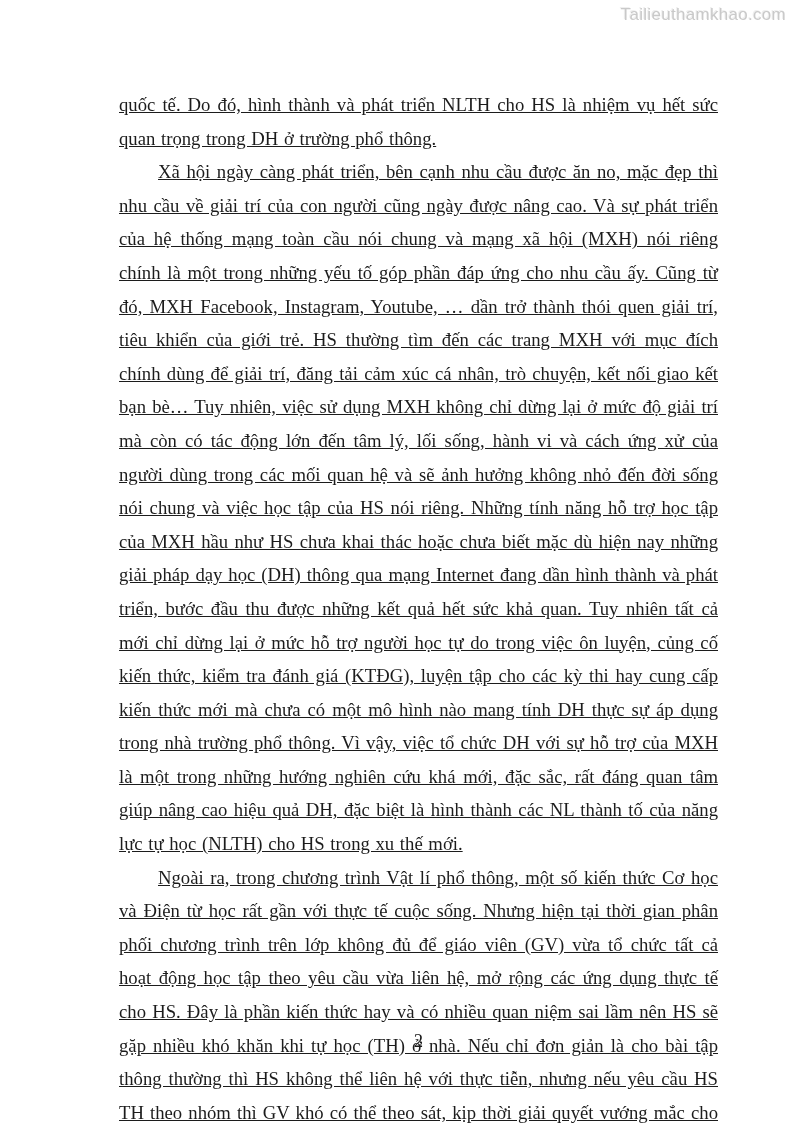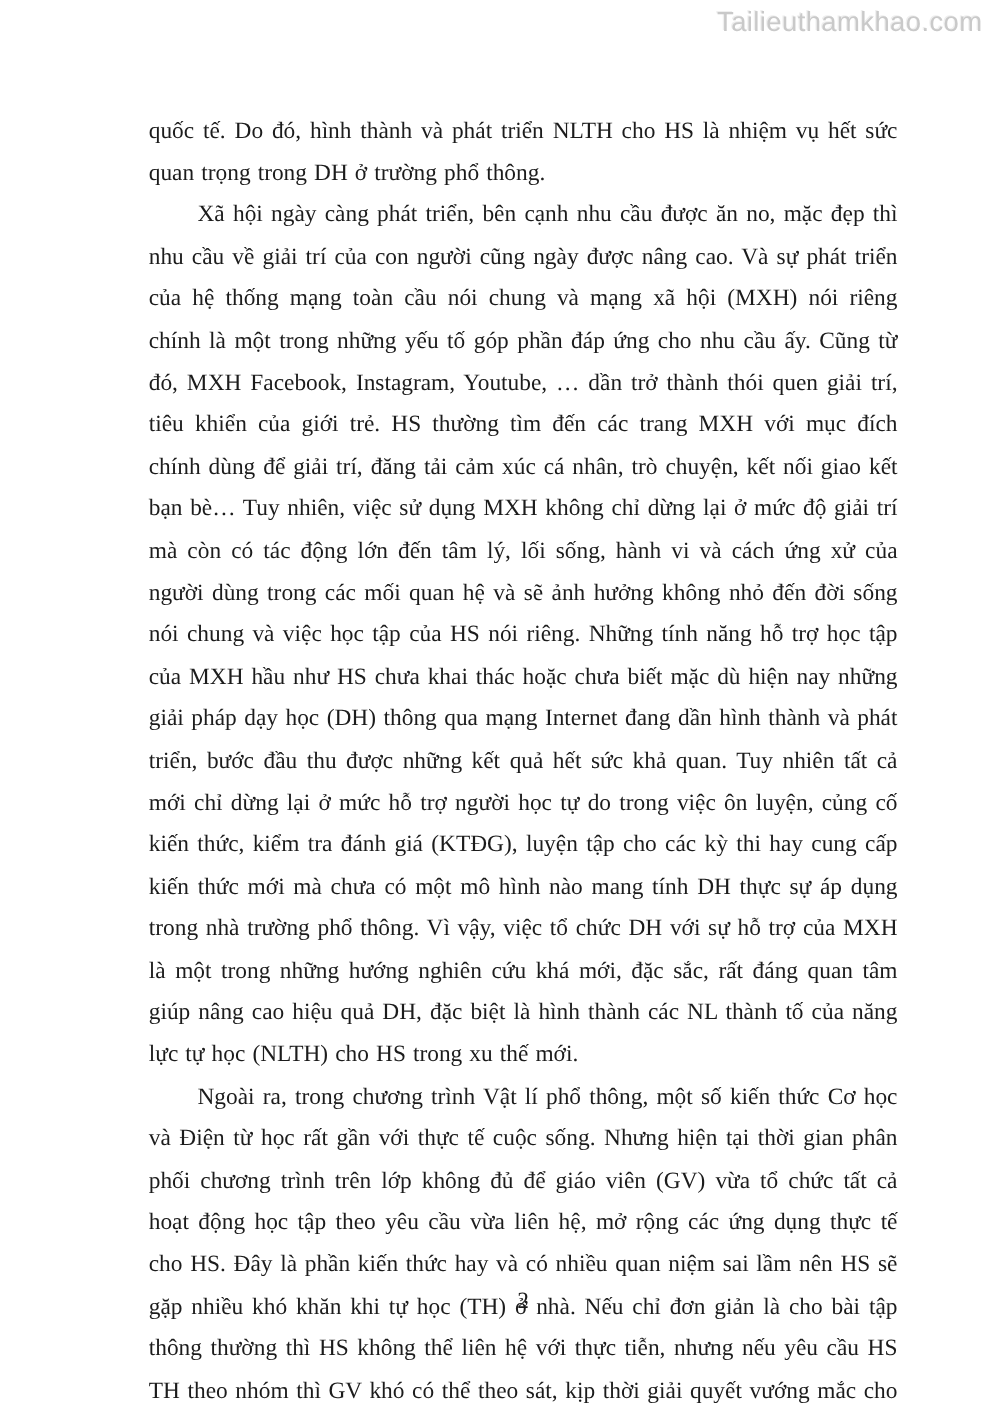--- a/index.html
+++ b/index.html
@@ -22,7 +22,7 @@
     top: 5px;
     right: 8px;
     font-family: "Liberation Sans", "DejaVu Sans", sans-serif;
-    font-size: 22px;
+    font-size: 17px;
     letter-spacing: 0.3px;
     color: #c9c9c9;
     text-shadow: -1px -1px 0 #efefef, 1px 1px 0 #ffffff;

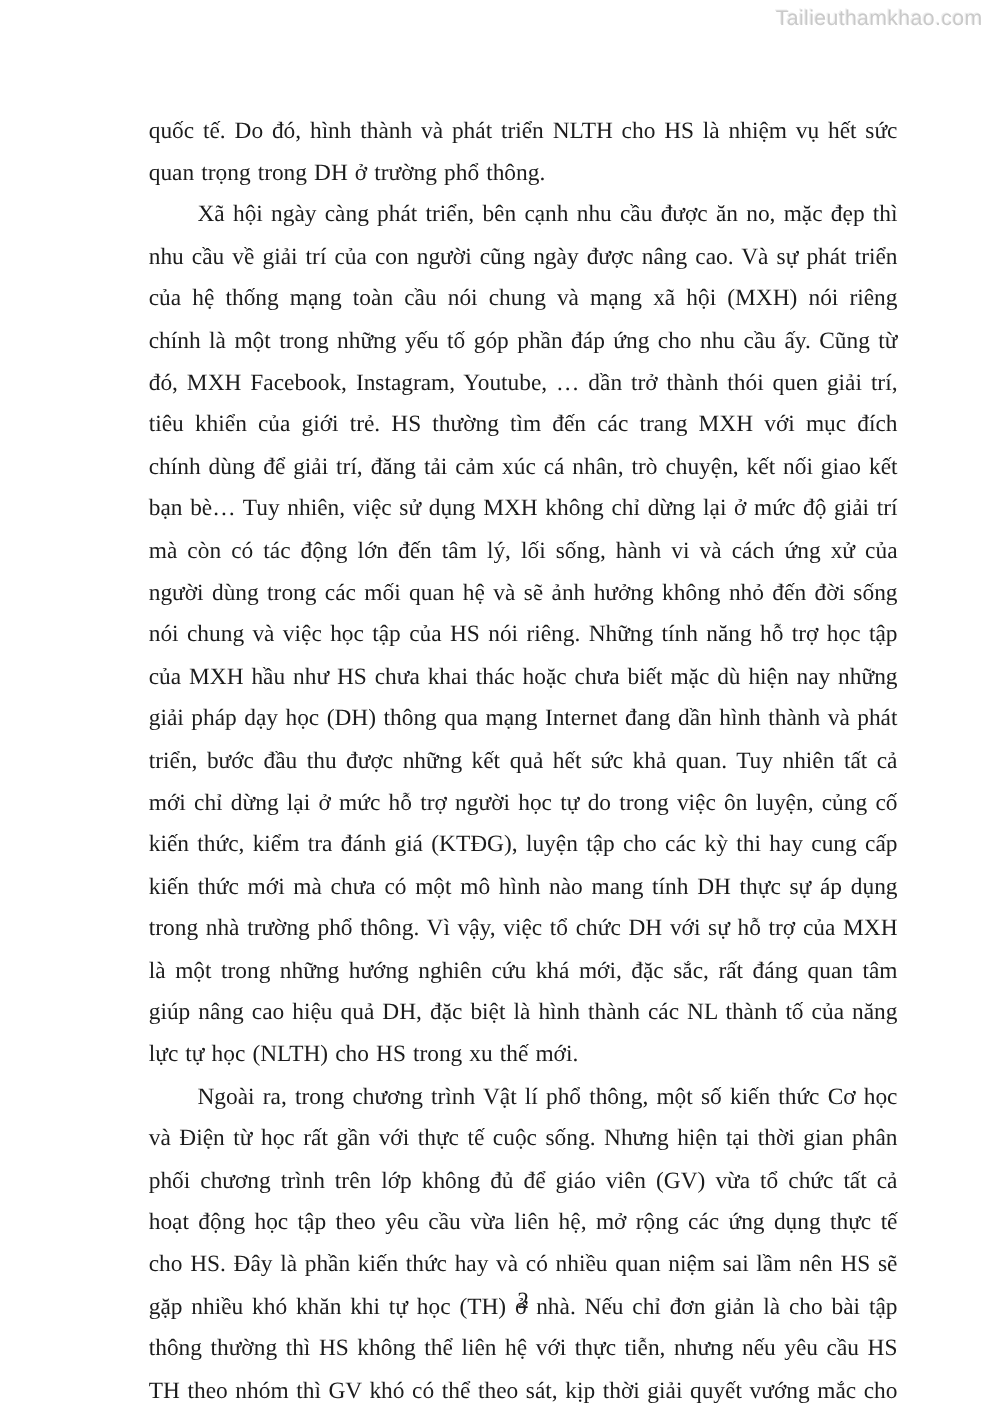--- a/index.html
+++ b/index.html
@@ -38,7 +38,7 @@
     line-height: 33.6px;
     word-spacing: 1px;
   }
-  .para { margin: 0; }
+  .para { margin: 0; text-decoration: underline; }
   .para.indent { text-indent: 39px; }
   .page-number {
     position: absolute;

